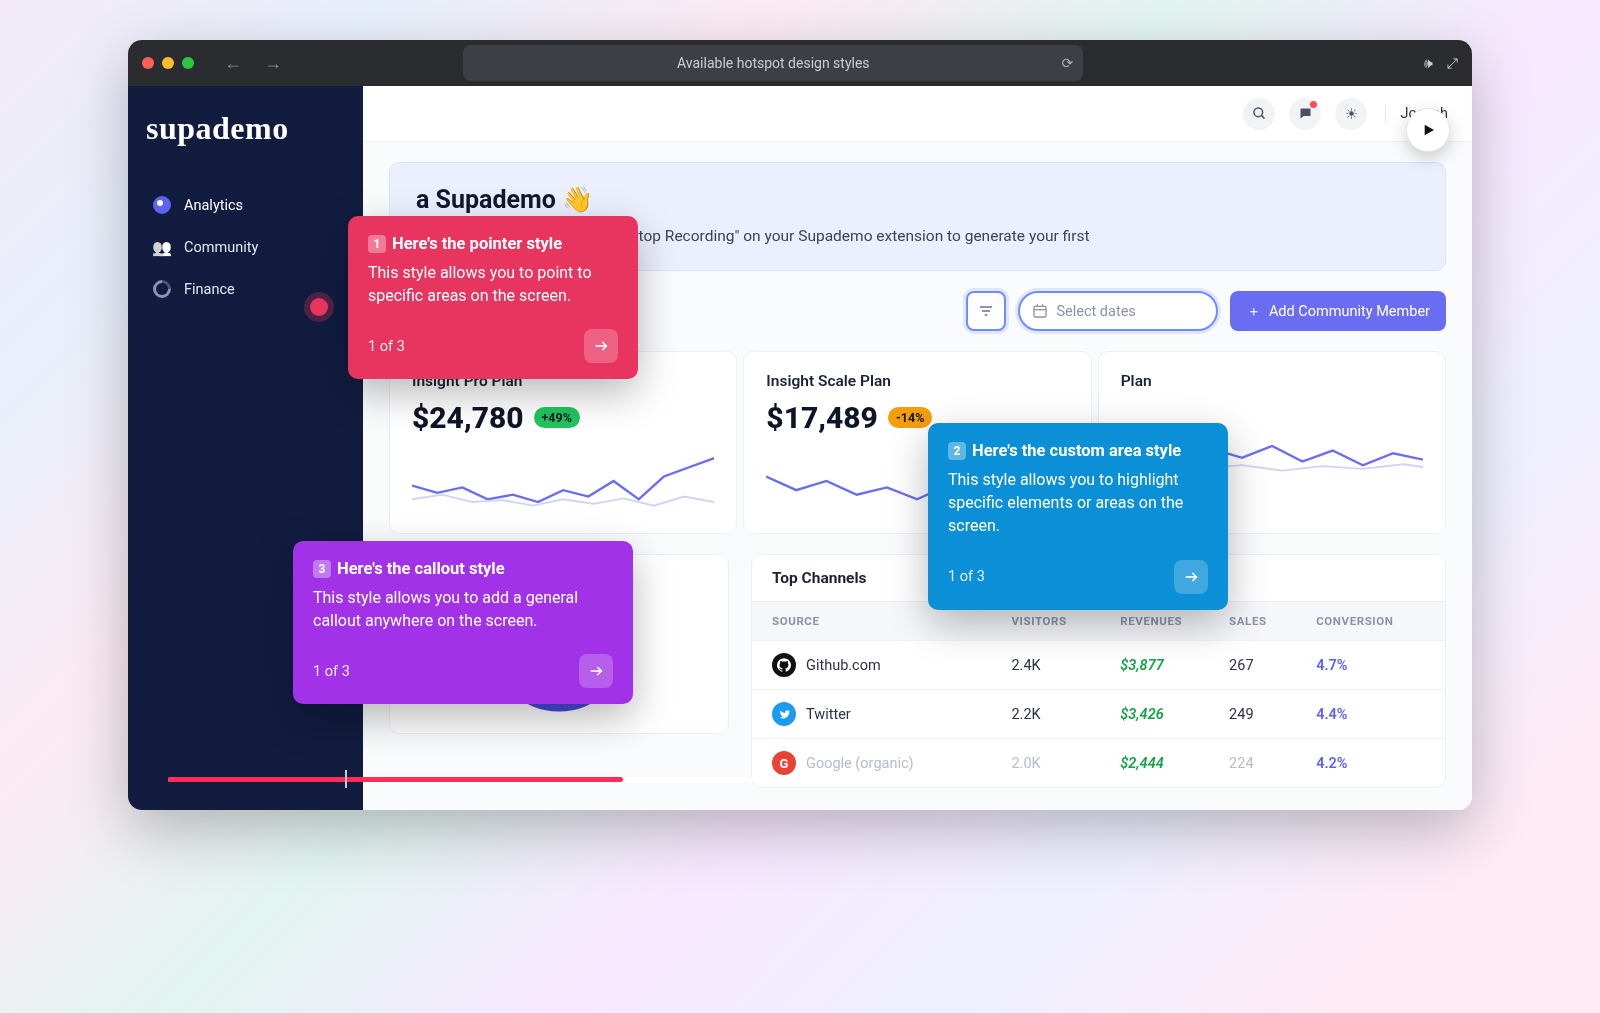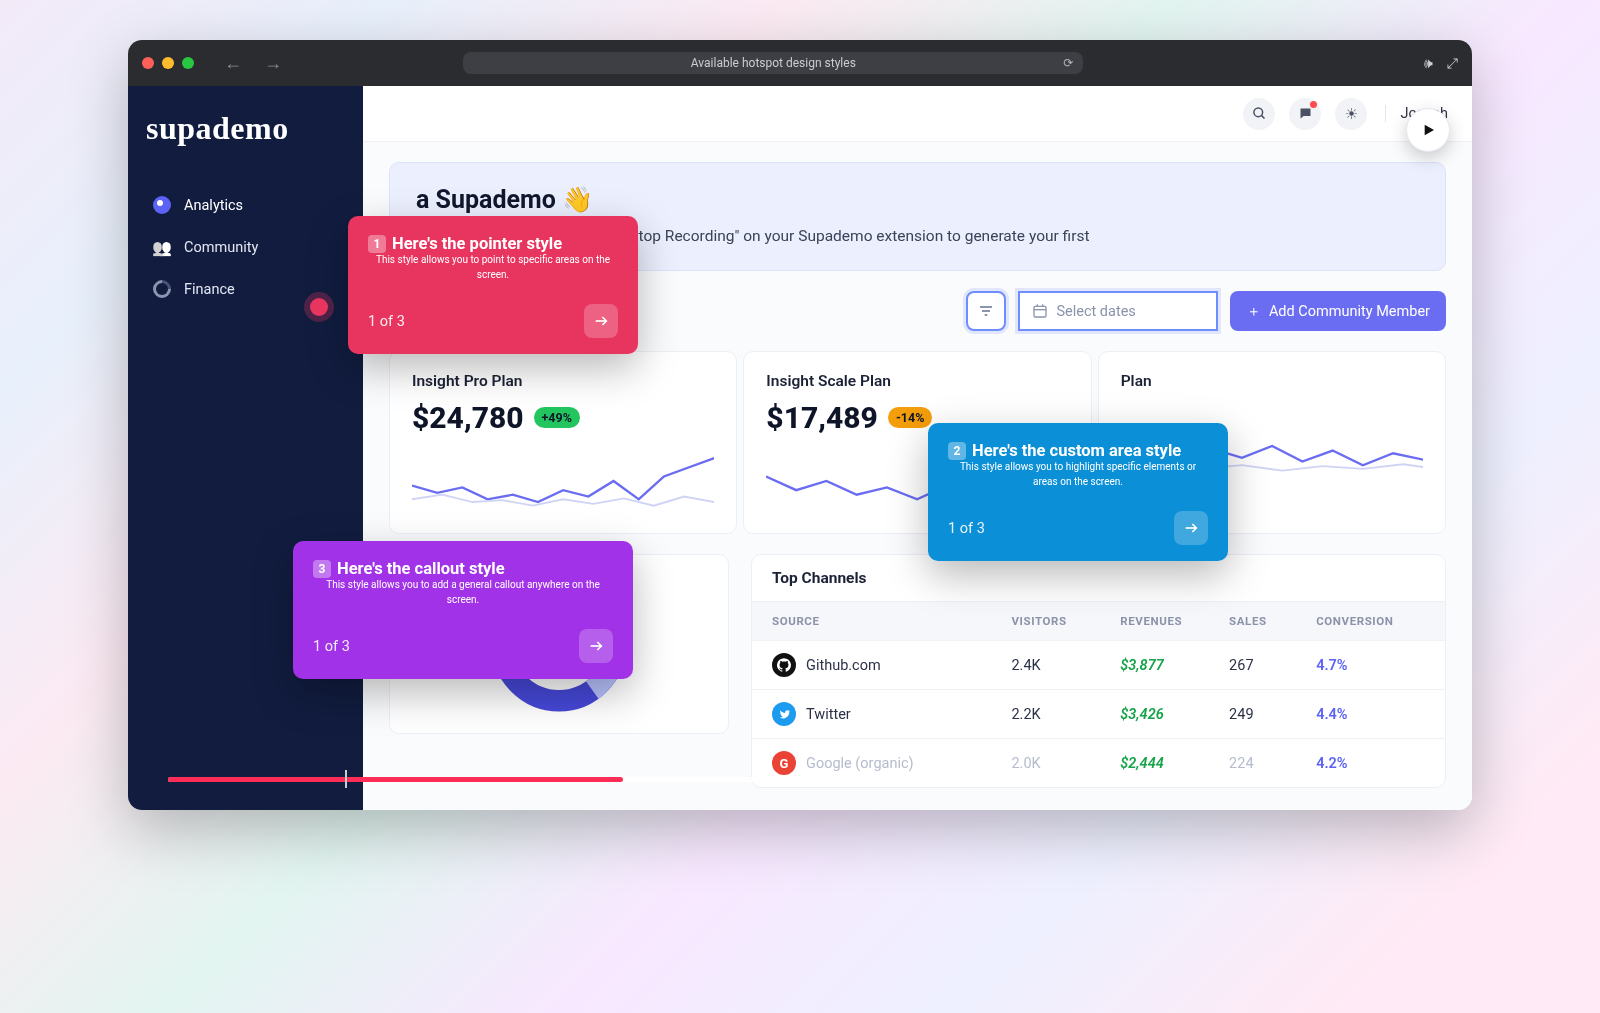--- a/index.html
+++ b/index.html
@@ -28,7 +28,7 @@
   .dot { width: 12px; height: 12px; border-radius: 50%; }
   .dot.r{background:#ff5f57;} .dot.y{background:#febc2e;} .dot.g{background:#28c840;}
   .navbtn { color:#8b8e95; font-size:18px; padding:0 6px; cursor:pointer;}
-  .addr { flex:0 0 620px; margin-left:auto; margin-right:auto; background:#3d3f45; height:22px; border-radius:8px; display:flex; align-items:center; justify-content:center; color:#c9ccd3; font-size:12px; position:relative;}
+  .addr { flex:0 0 620px; margin-left:auto; margin-right:auto; background:#3d3f45; height:36px; border-radius:8px; display:flex; align-items:center; justify-content:center; color:#c9ccd3; font-size:14px; position:relative;}
   .reload{ position:absolute; right:10px; color:#aeb2bb;}
   .chrome-right{ margin-left:auto; display:flex; gap:14px; color:#cfd2d8;}
   

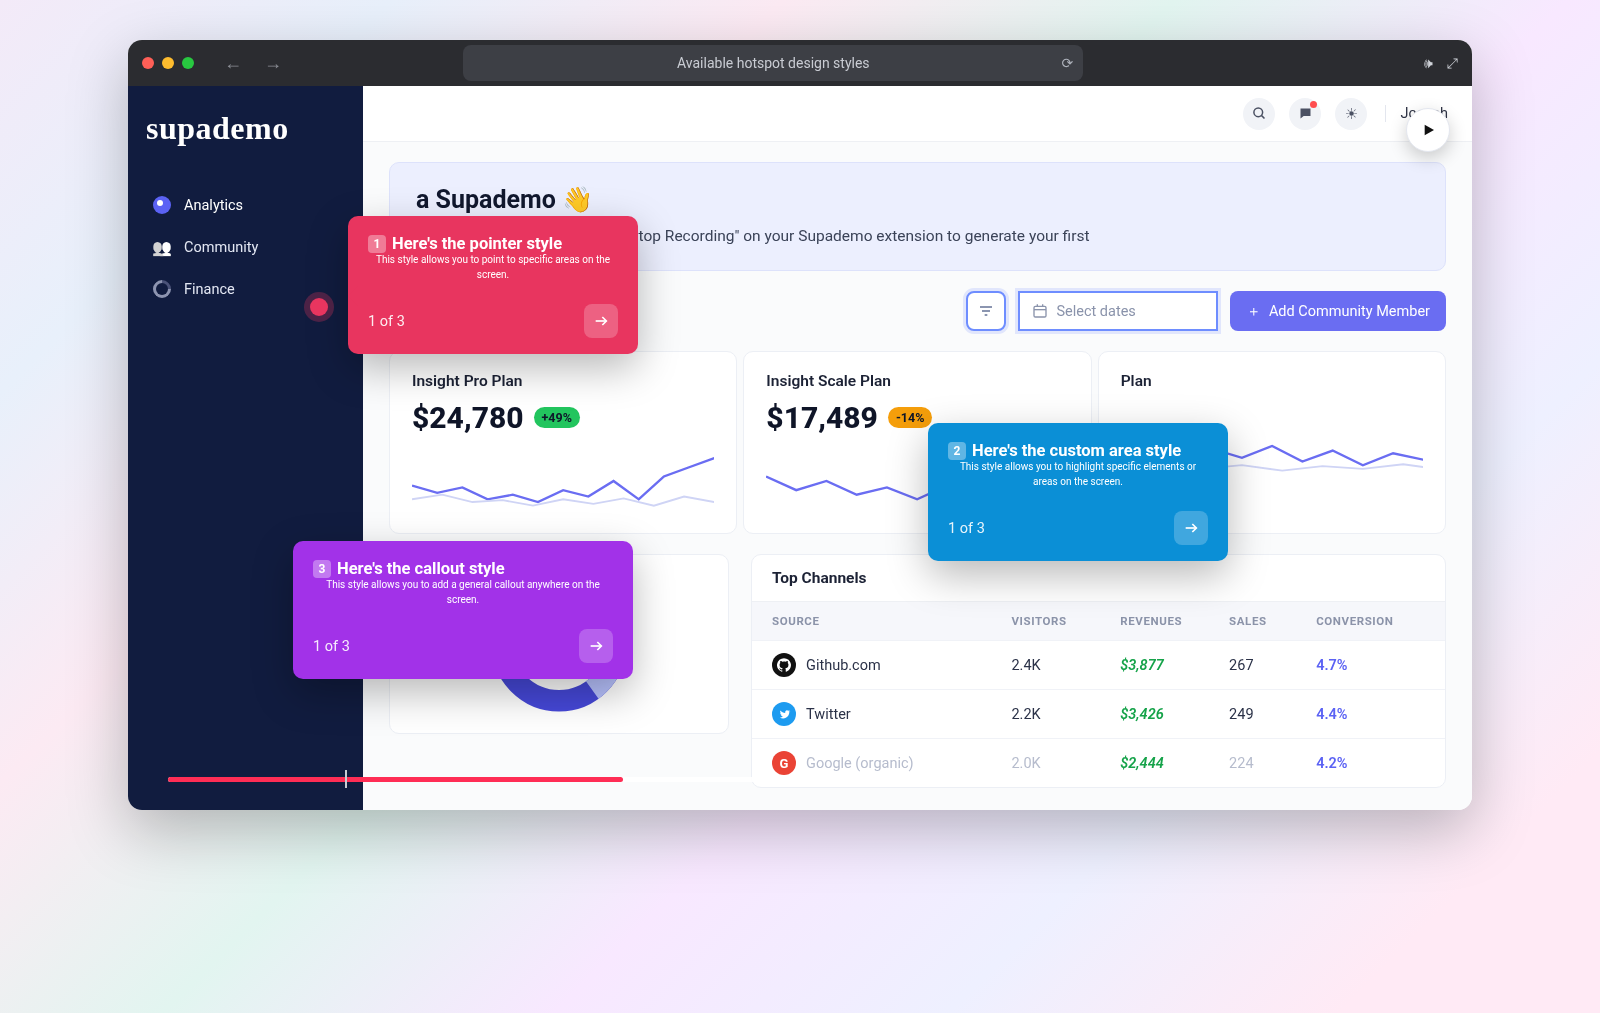--- a/index.html
+++ b/index.html
@@ -92,7 +92,7 @@
     color:#fff; box-shadow:0 14px 40px rgba(0,0,0,0.28); z-index:30;
   }
   .callout h4{ font-size:16.5px; font-weight:700; display:flex; gap:6px; align-items:center;}
-  .callout p{ font-size:10px; line-height:1.45;text-align:center;}
+  .callout p{ font-size:16px; margin-top:8px; line-height:1.45;}
   .c-foot{ display:flex; align-items:center; justify-content:space-between; margin-top:22px;}
   .step{ font-size:14.5px; opacity:0.9;}
   .nextbtn{ width:34px; height:34px; border-radius:8px; background:rgba(255,255,255,0.22); display:flex; align-items:center; justify-content:center;}

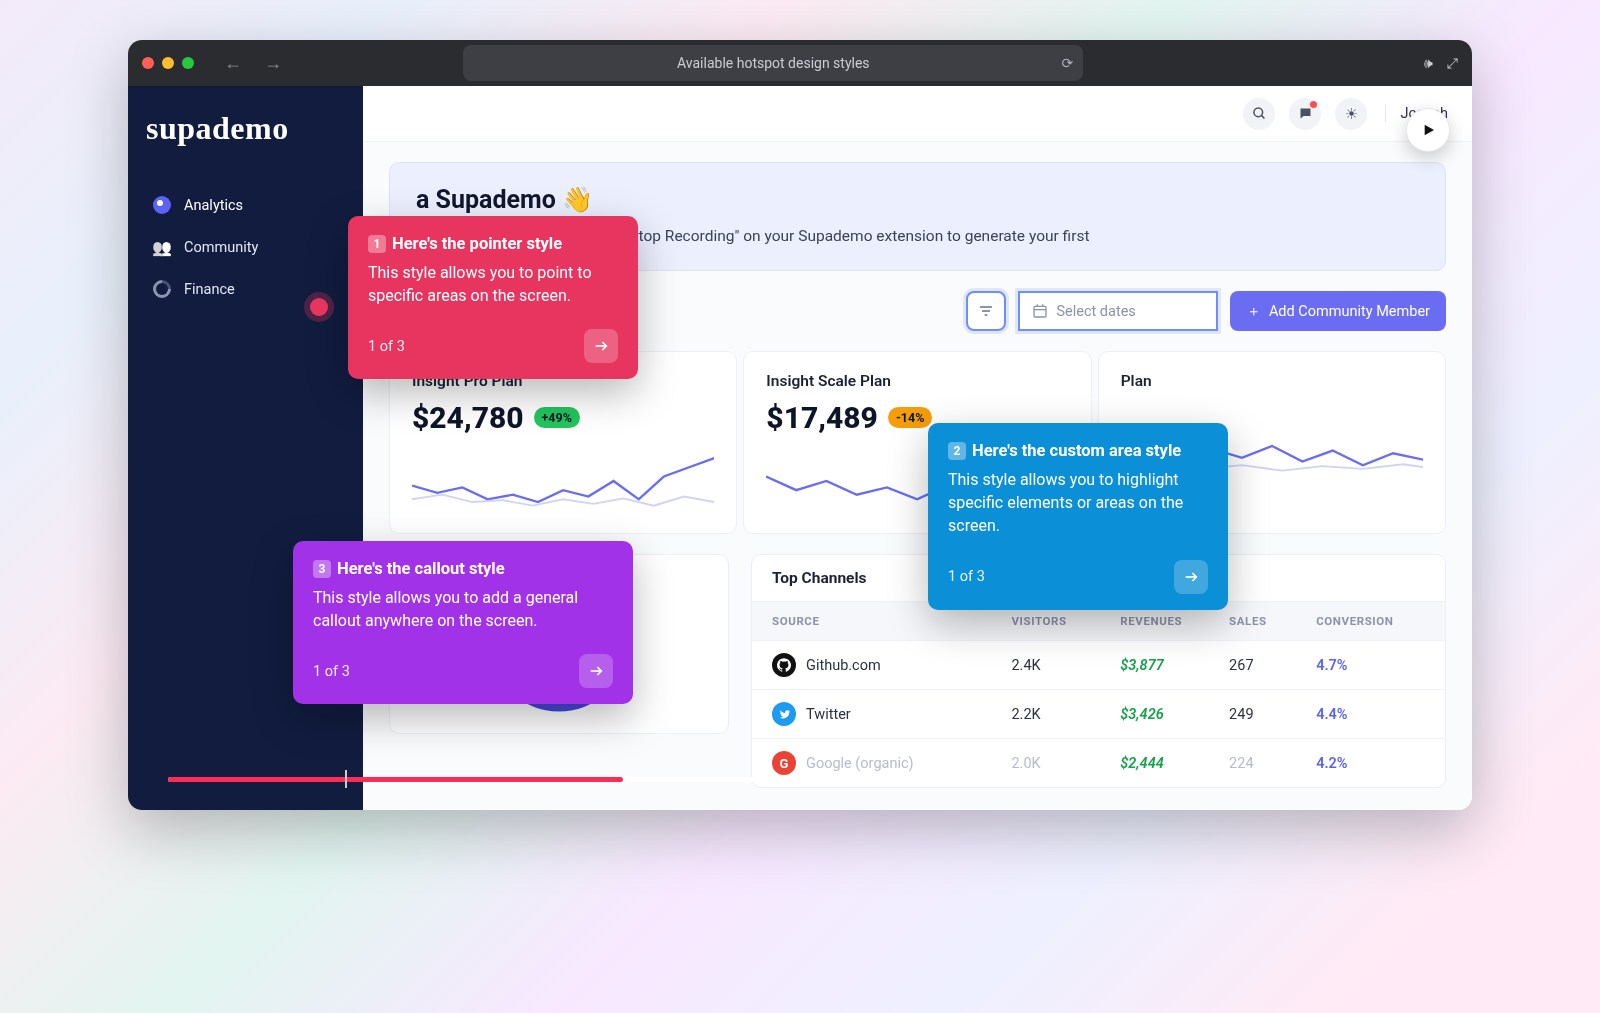--- a/index.html
+++ b/index.html
@@ -61,7 +61,7 @@
 
   .controls { display:flex; justify-content:flex-end; gap:12px; align-items:center;}
   .filter-btn{ width:40px; height:40px; border:2px solid #6e8dff; border-radius:8px; background:#fff; display:flex; align-items:center; justify-content:center; color:#516089; box-shadow:0 0 0 3px rgba(110,141,255,0.18);}
-  .date-input{ height:40px; width:200px; border:2px solid #6e8dff; border-radius:0; background:#fff; display:flex; align-items:center; gap:8px; padding:0 12px; box-shadow:0 0 0 3px rgba(110,141,255,0.18); color:#8a93ab; font-size:14.5px;}
+  .date-input{ height:40px; width:200px; border:2px solid #6e8dff; border-radius:20px; background:#fff; display:flex; align-items:center; gap:8px; padding:0 12px; box-shadow:0 0 0 3px rgba(110,141,255,0.18); color:#8a93ab; font-size:14.5px;}
   .primary-btn{ height:40px; padding:0 16px; background:#6a6df2; color:#fff; border:none; border-radius:8px; font-size:14.5px; display:flex; align-items:center; gap:8px; cursor:pointer;}
 
   .cards{ display:grid; grid-template-columns:repeat(3,1fr); gap:6px;}

